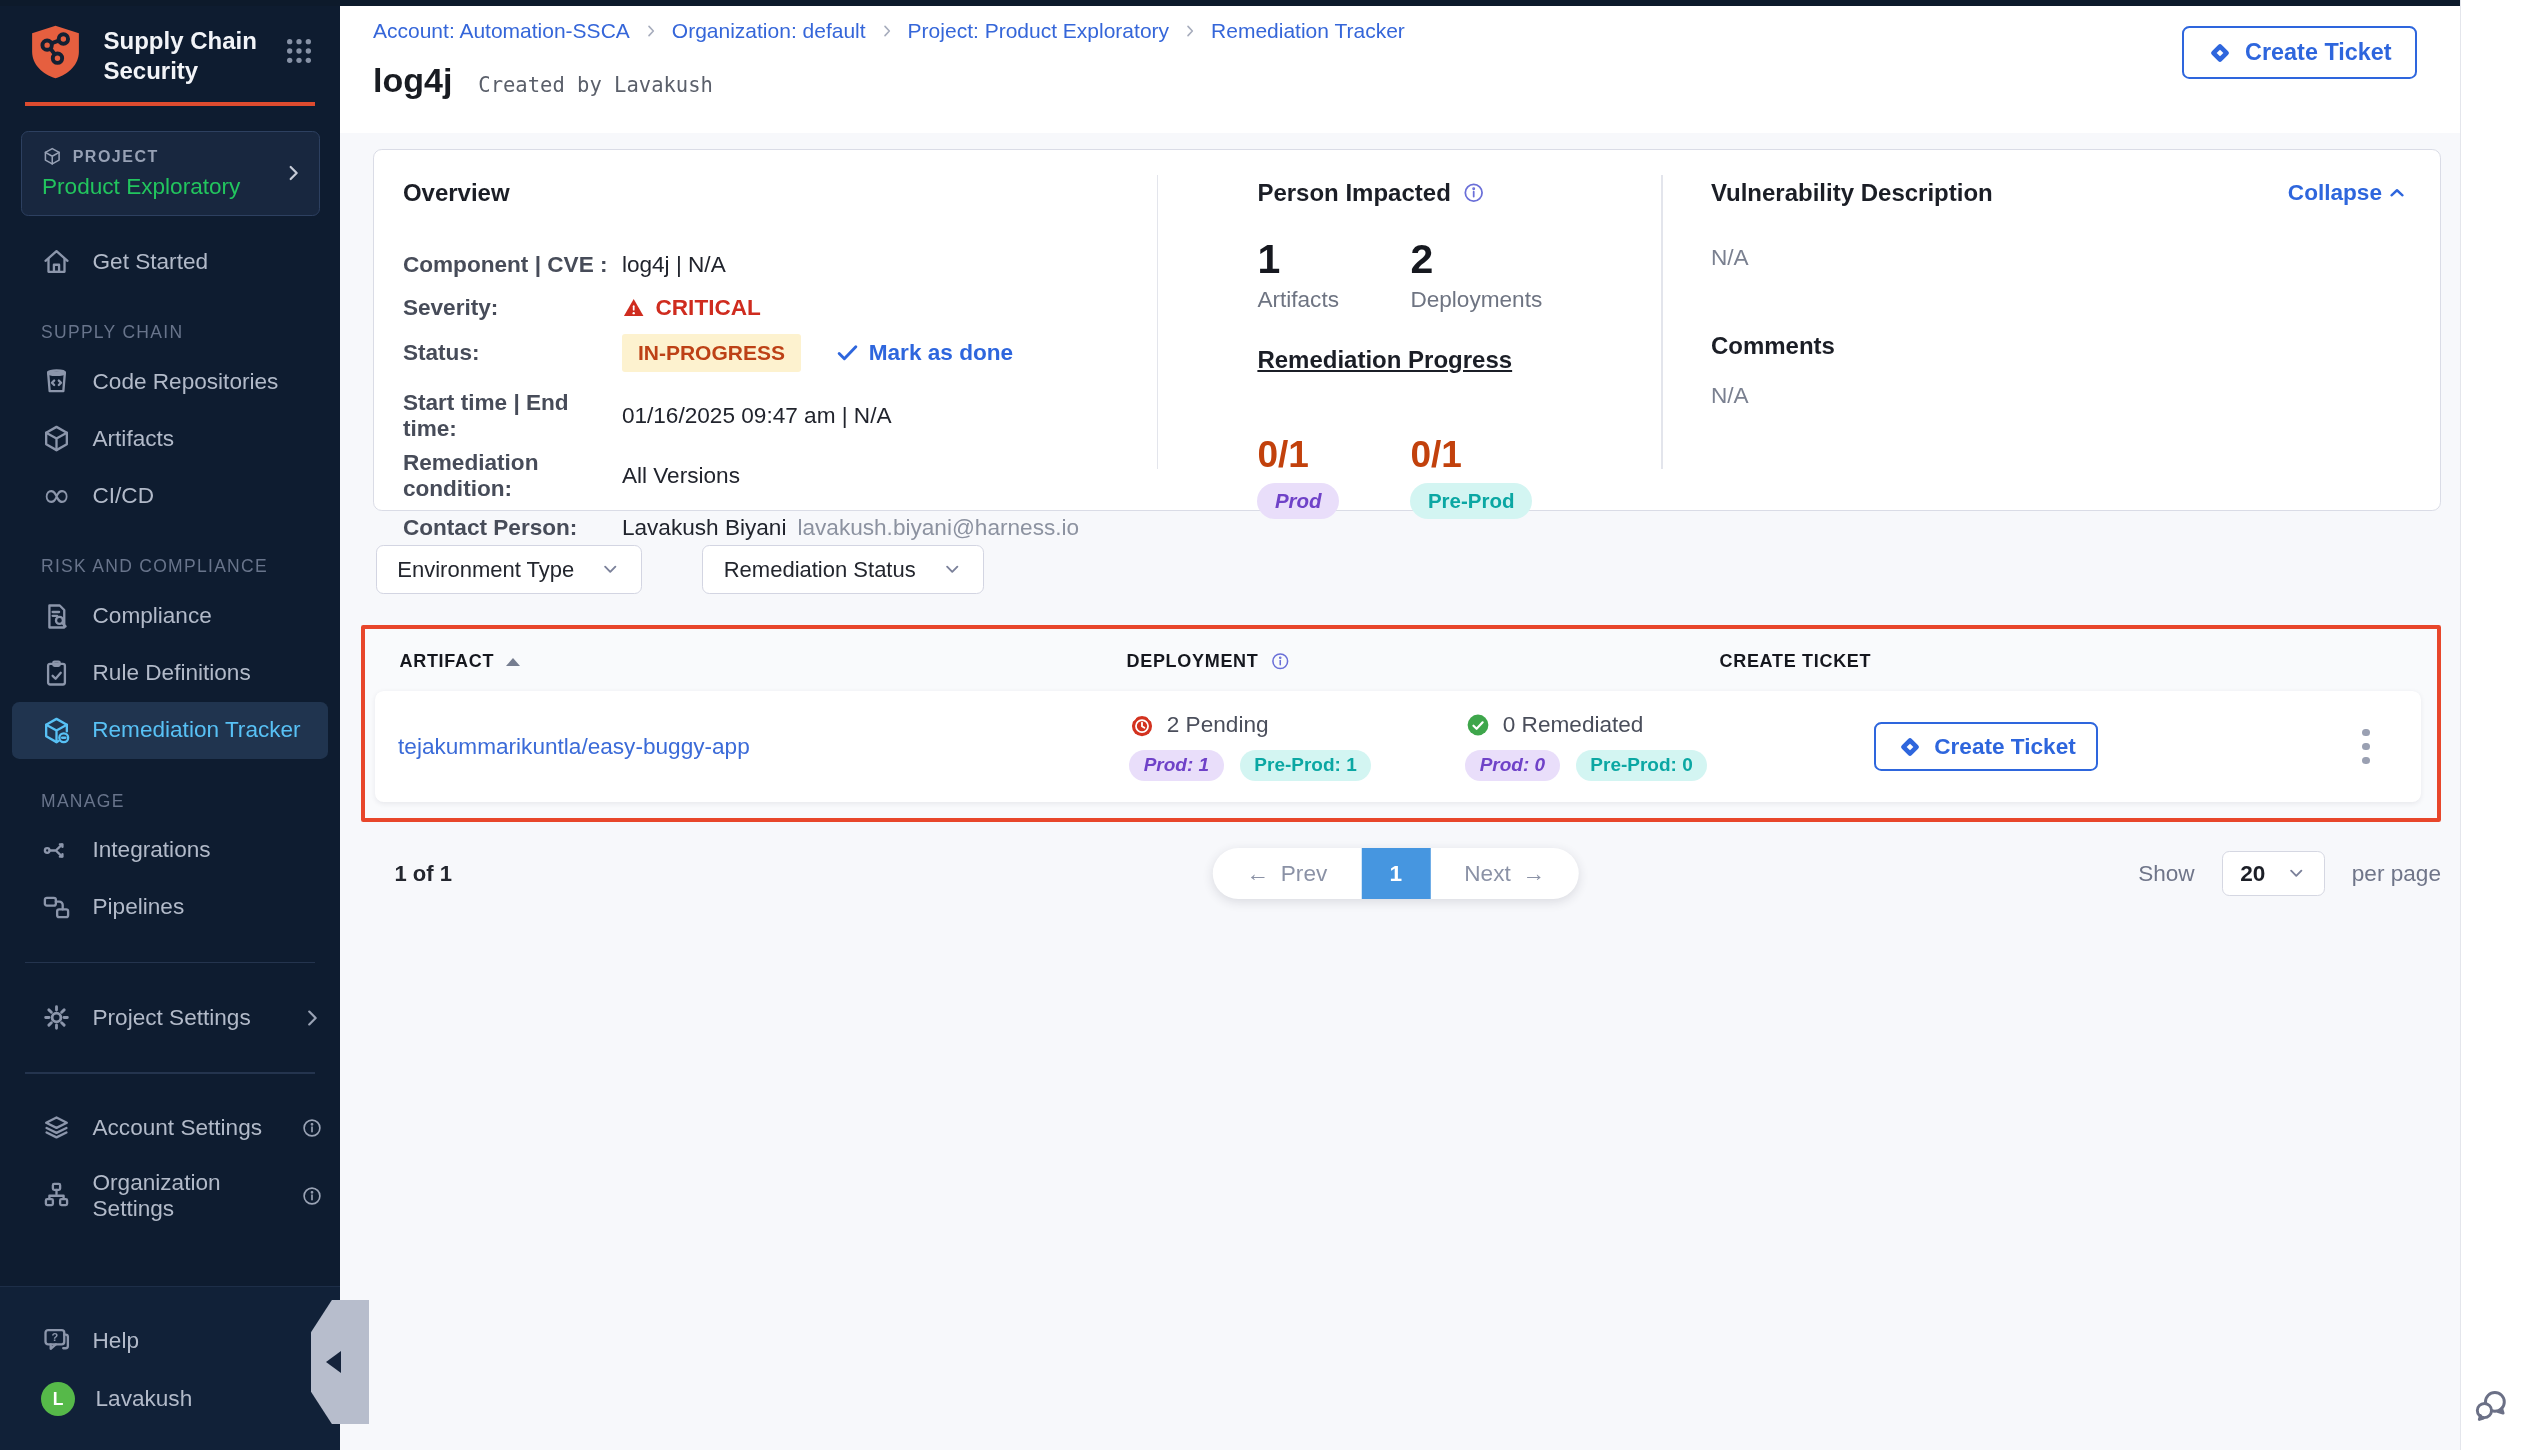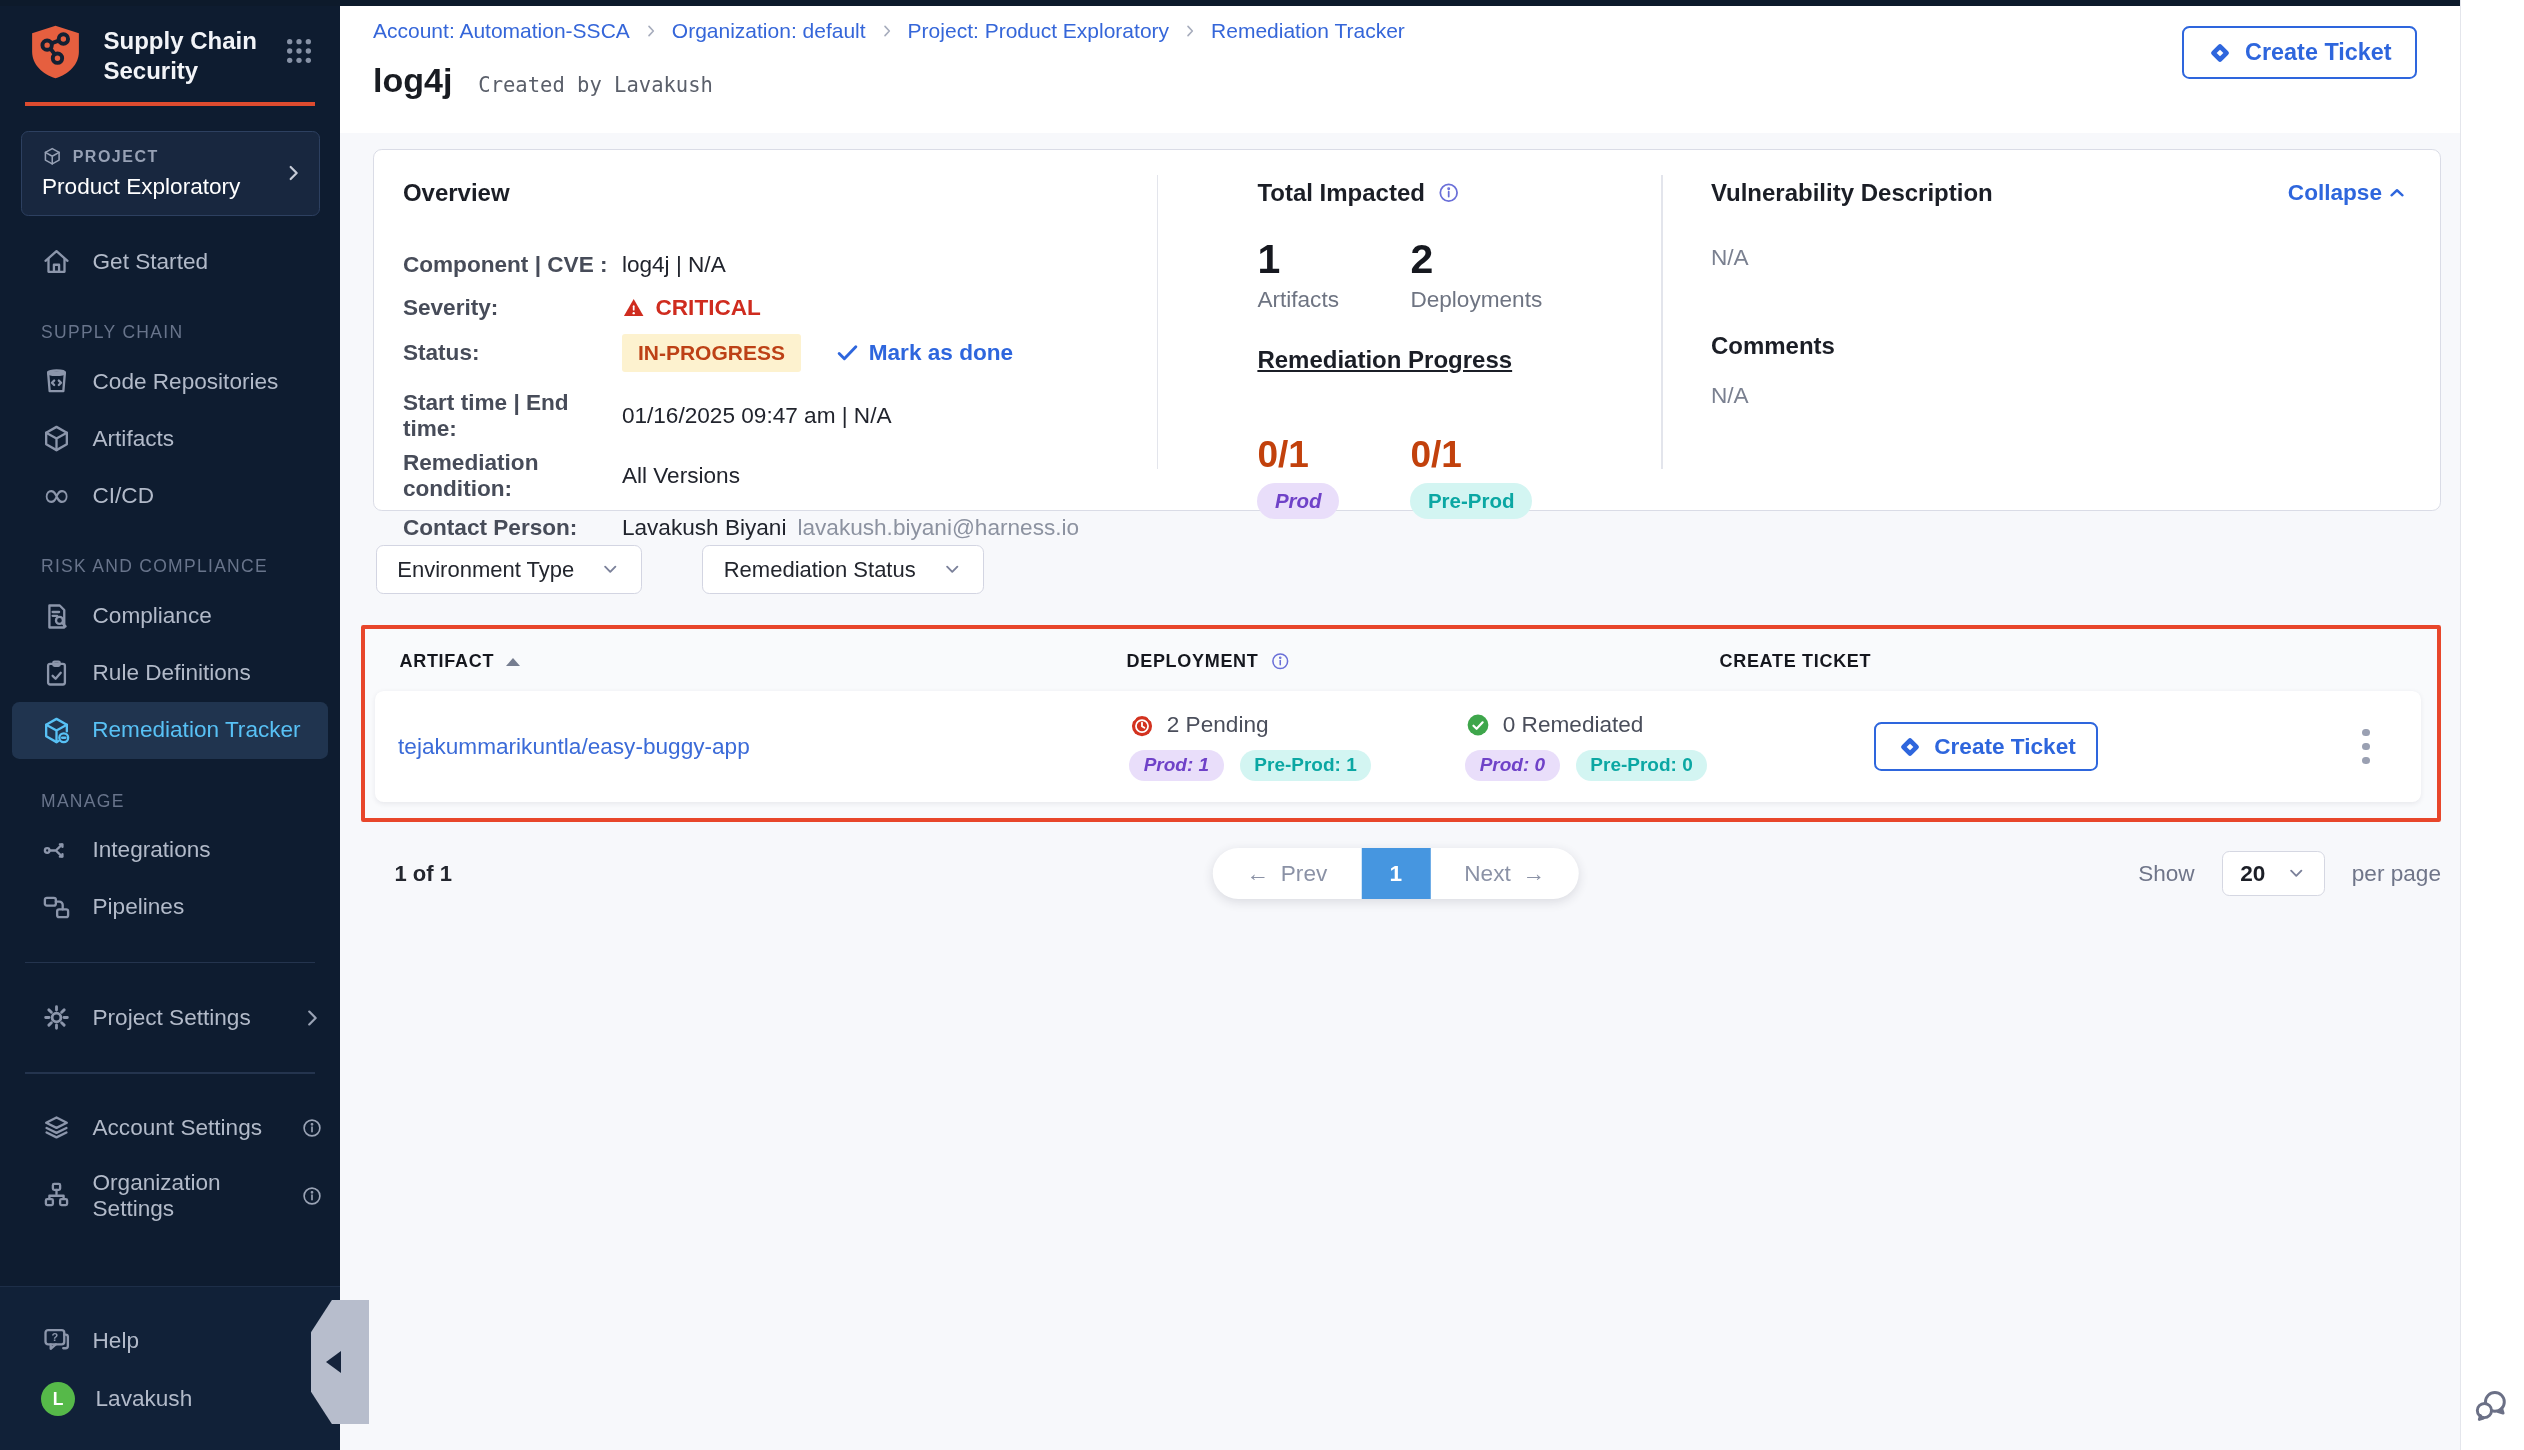--- a/index.html
+++ b/index.html
@@ -31,7 +31,7 @@
   .project-label-row { display:flex; align-items:center; gap:10.2px; color:#97a1b5; }
   .project-label-row svg { width:20.5px; height:20.5px; }
   .project-label { font-size:16px; font-weight:bold; letter-spacing:1.5px; }
-  .project-name { font-size:22.6px; color:#ffffff; margin-top:7.3px; white-space:nowrap; }
+  .project-name { font-size:22.6px; color:#22c55e; margin-top:7.3px; white-space:nowrap; }
   .project-chevron { position:absolute; right:14.6px; top:50%; transform:translateY(-50%); width:20.5px; height:20.5px; }
 
   .nav { flex:1; padding-top:17.5px; display:flex; flex-direction:column; }

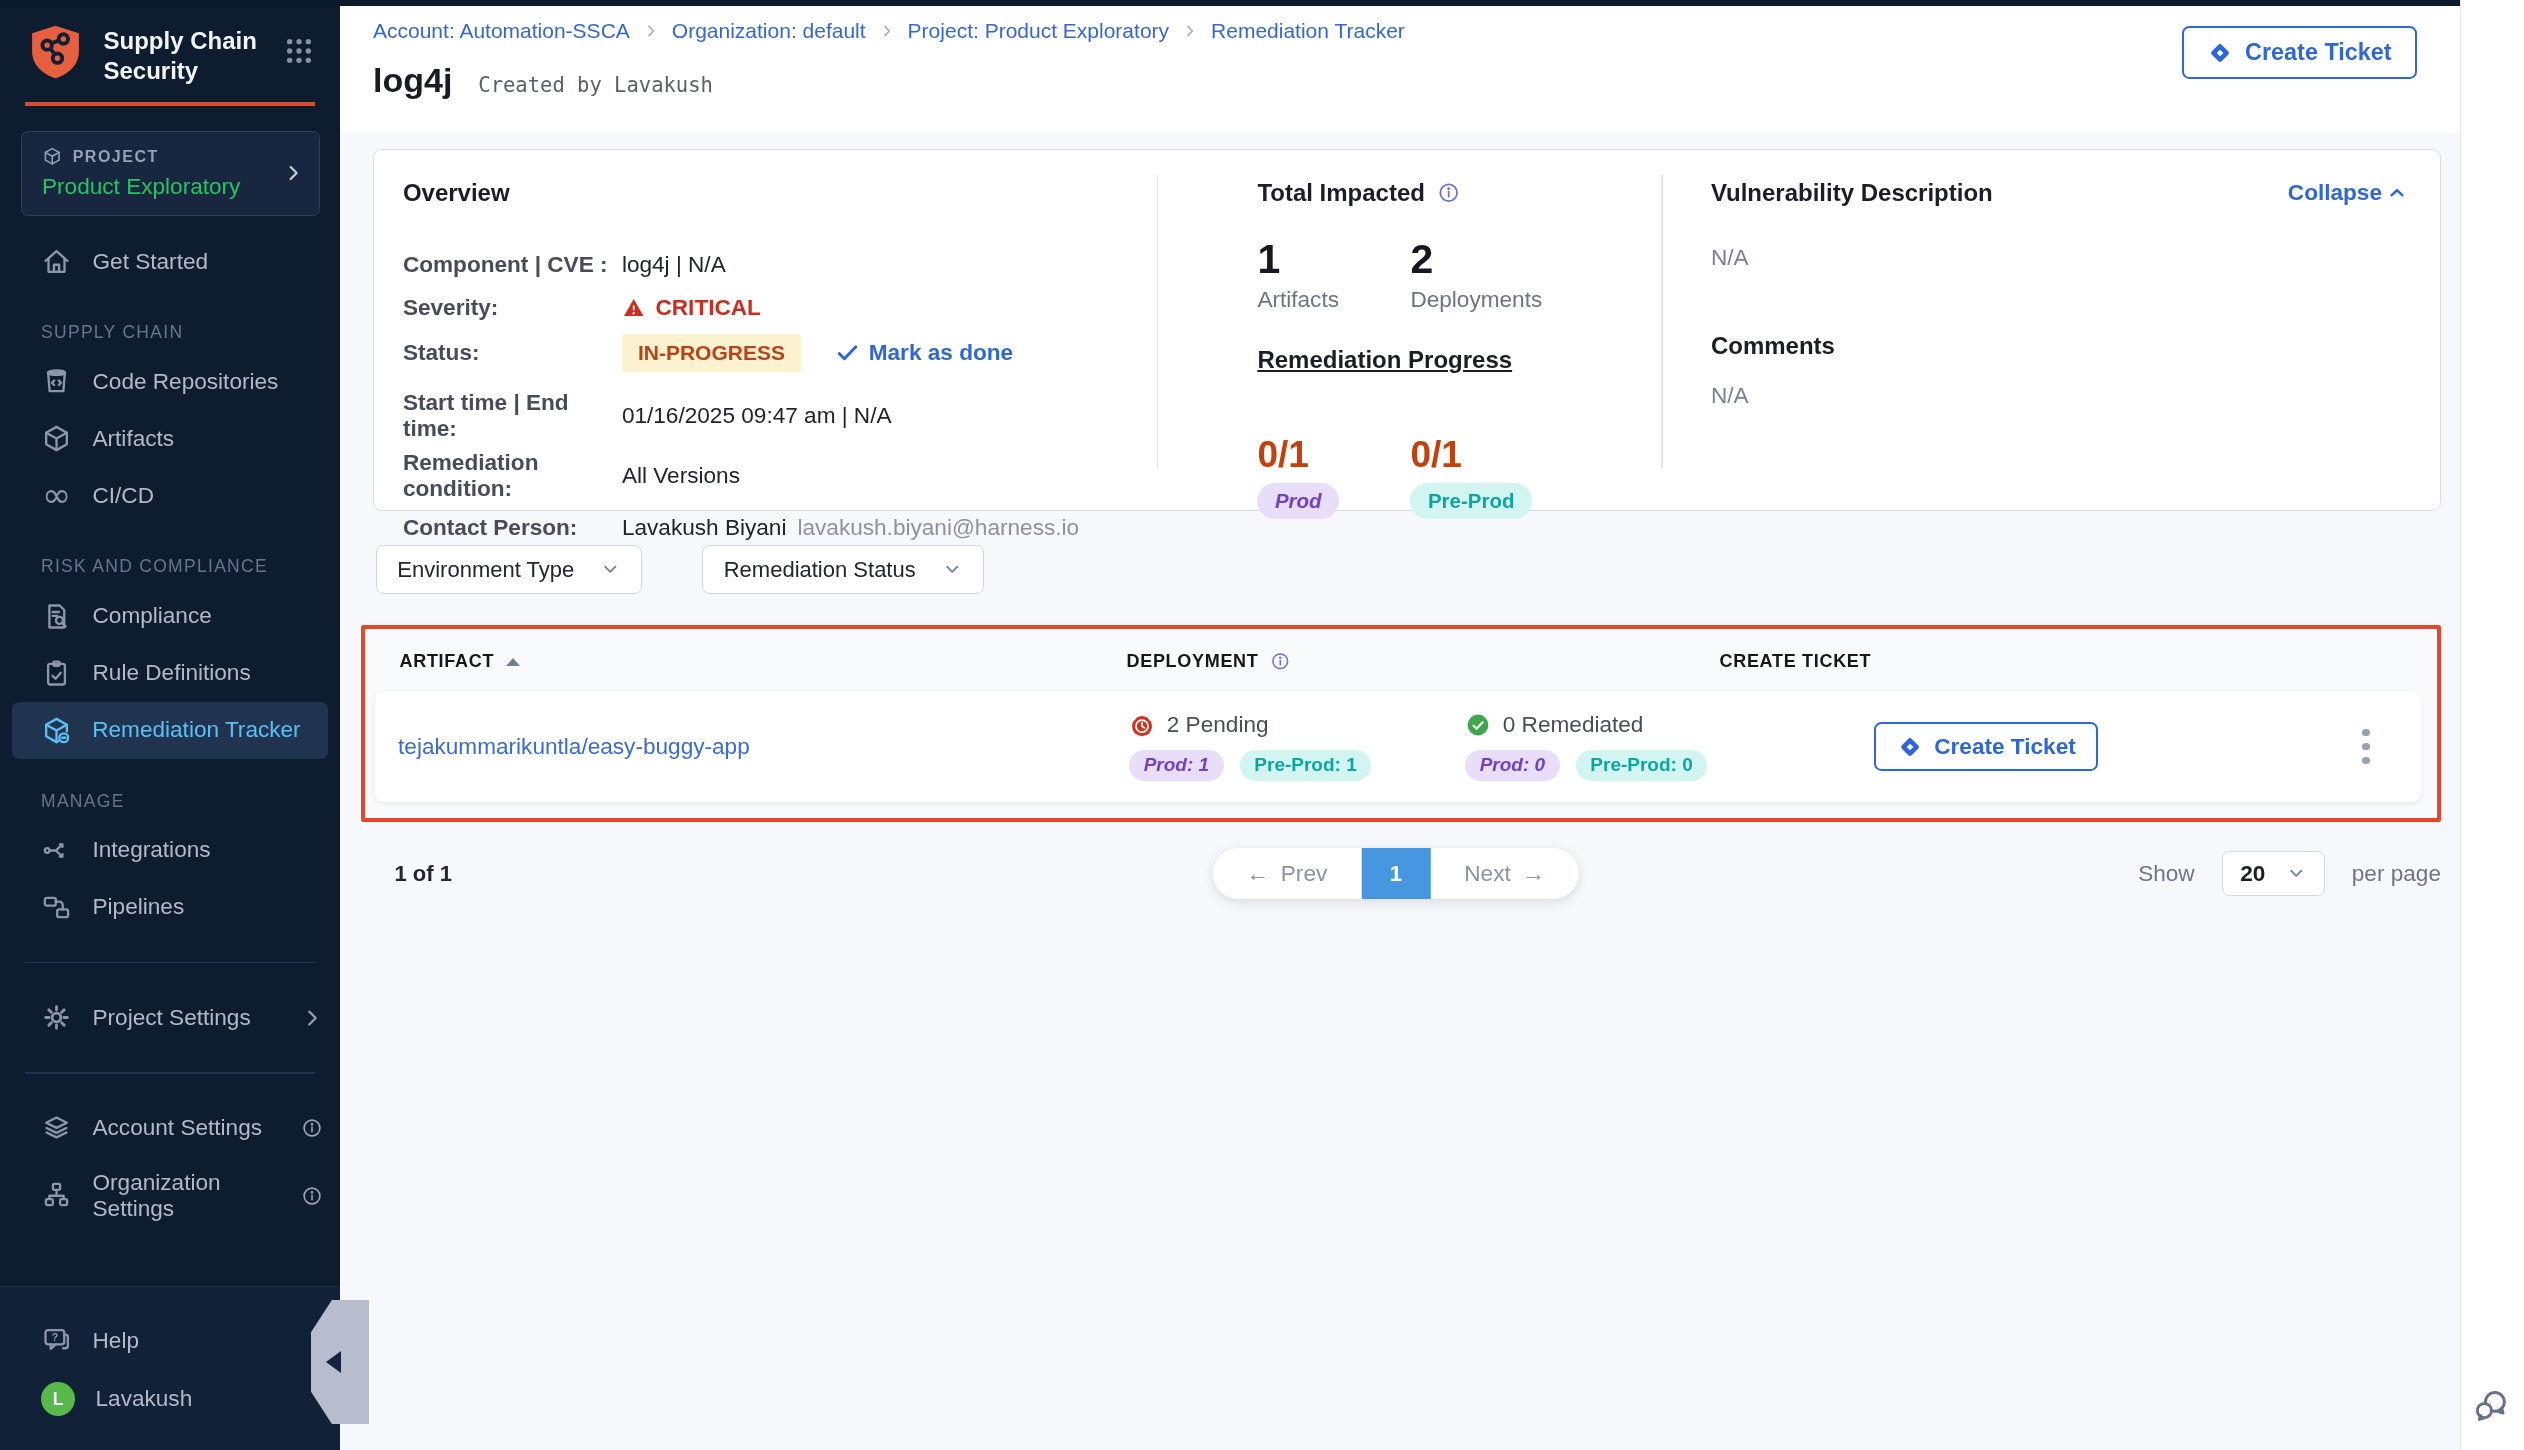--- a/index.html
+++ b/index.html
@@ -465,7 +465,7 @@
 
       <div class="ov-col2">
         <div class="heading-row">
-          <span class="card-heading">Total Impacted</span>
+          <span class="card-heading">Person Impacted</span>
           <svg class="ic info-ic" viewBox="0 0 24 24">
             <circle cx="12" cy="12" r="8.6"></circle>
               <path d="M12 11v5"></path>

